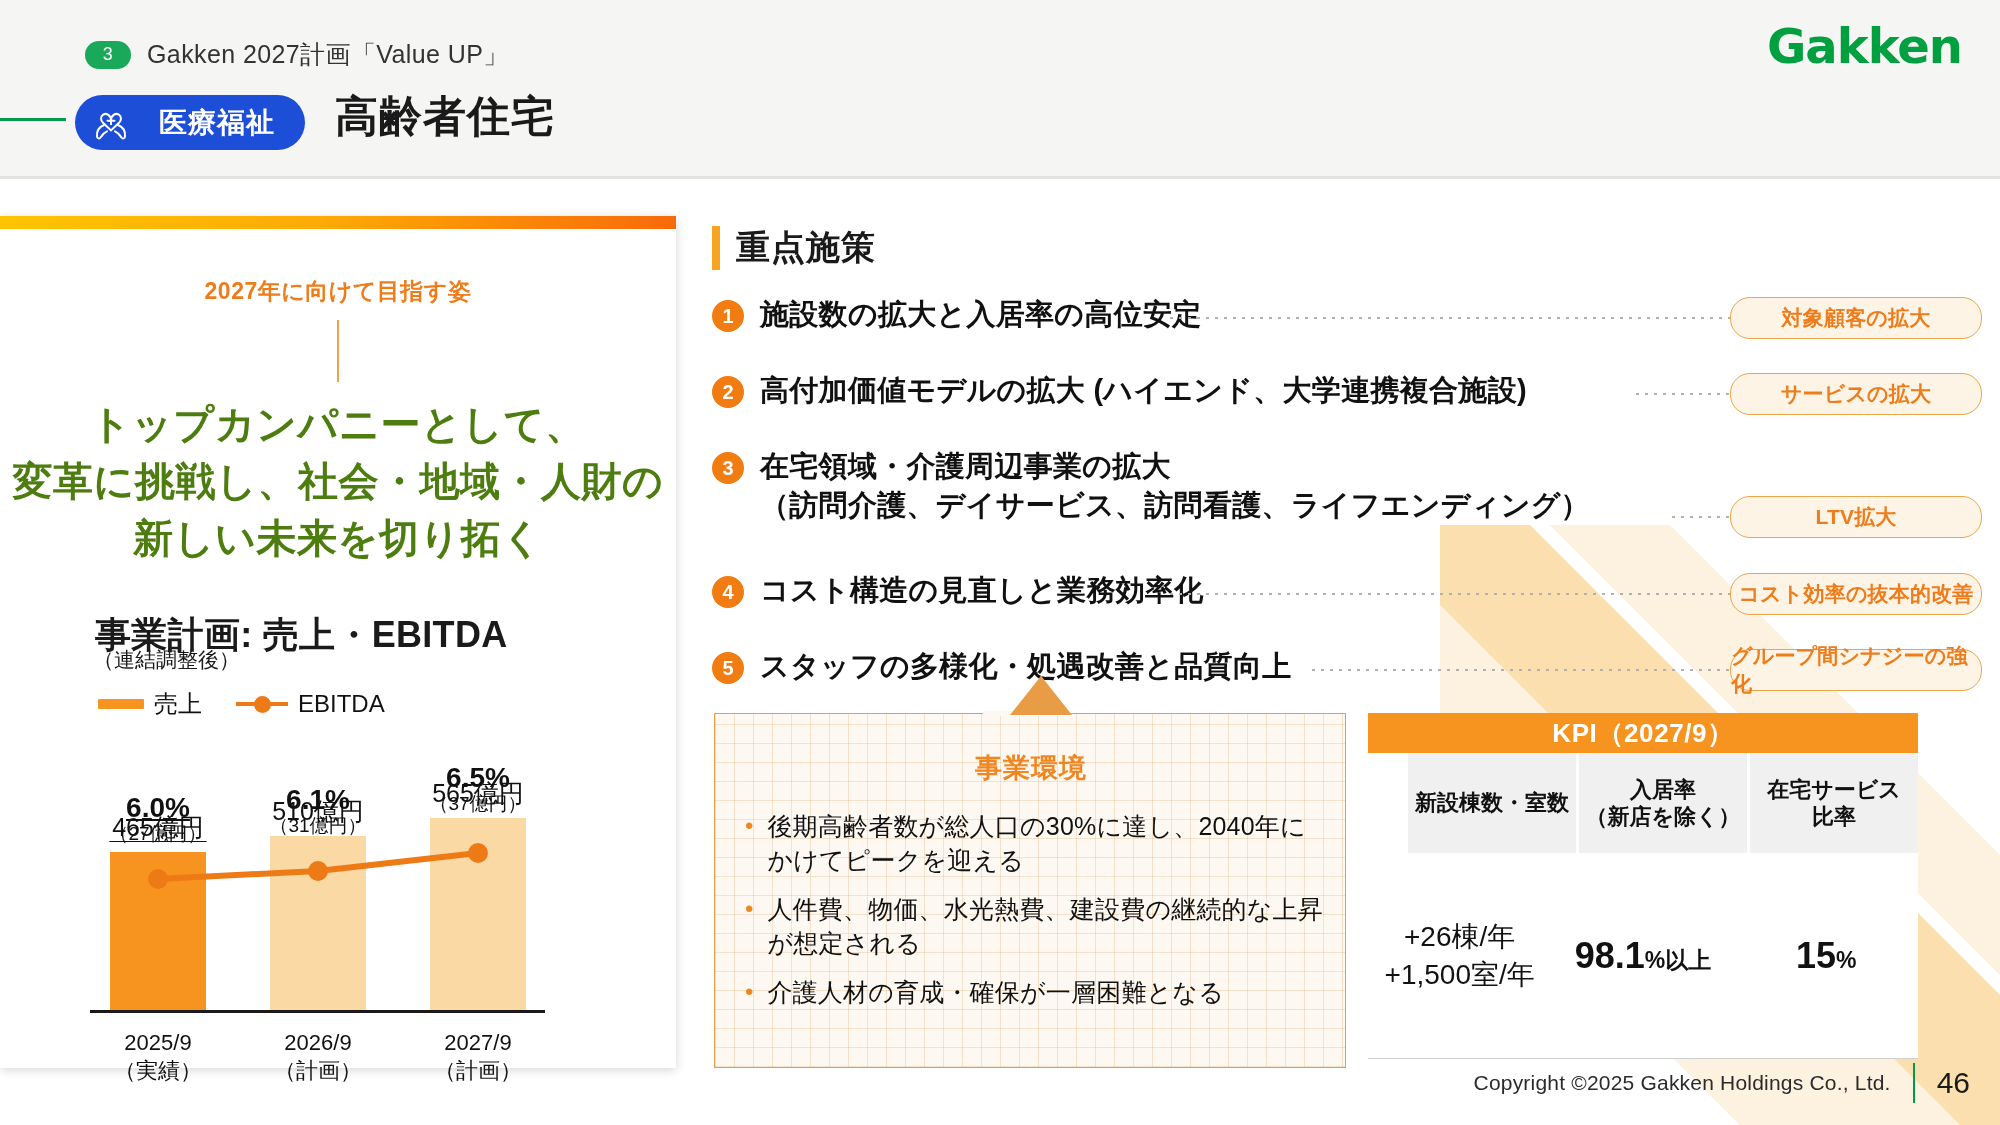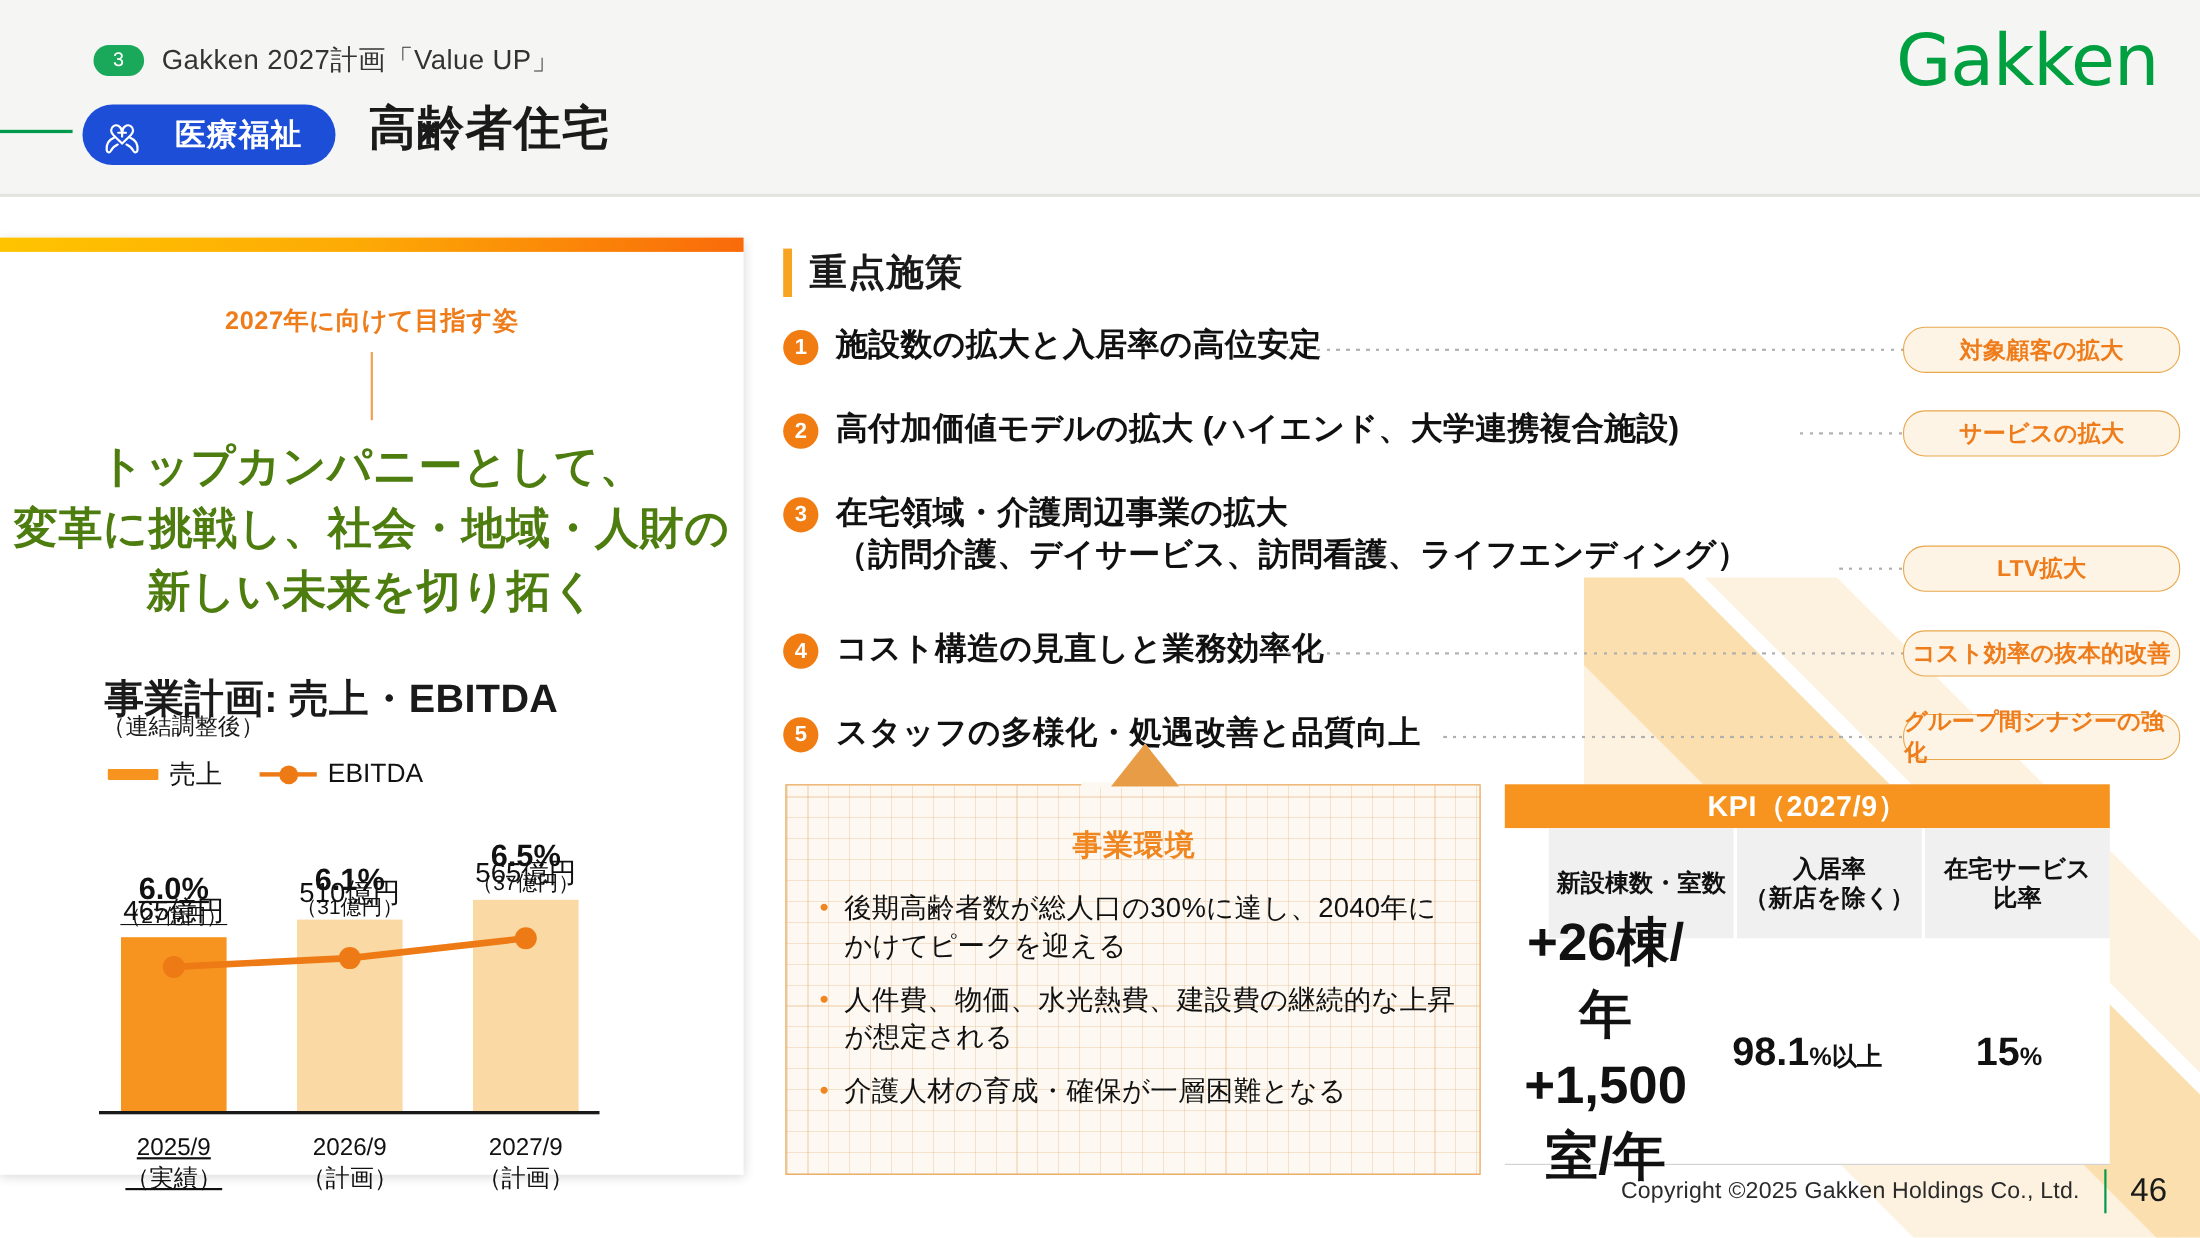--- a/index.html
+++ b/index.html
@@ -43,7 +43,7 @@
     letter-spacing:1px;
   }
   .brand-logo{
-    position:absolute;right:38px;top:18px;font-size:65px;font-weight:normal;
+    position:absolute;right:38px;top:18px;font-size:48px;font-weight:bold;
     color:#00a040;letter-spacing:-1px;font-family:"DejaVu Sans",sans-serif;
   }
 

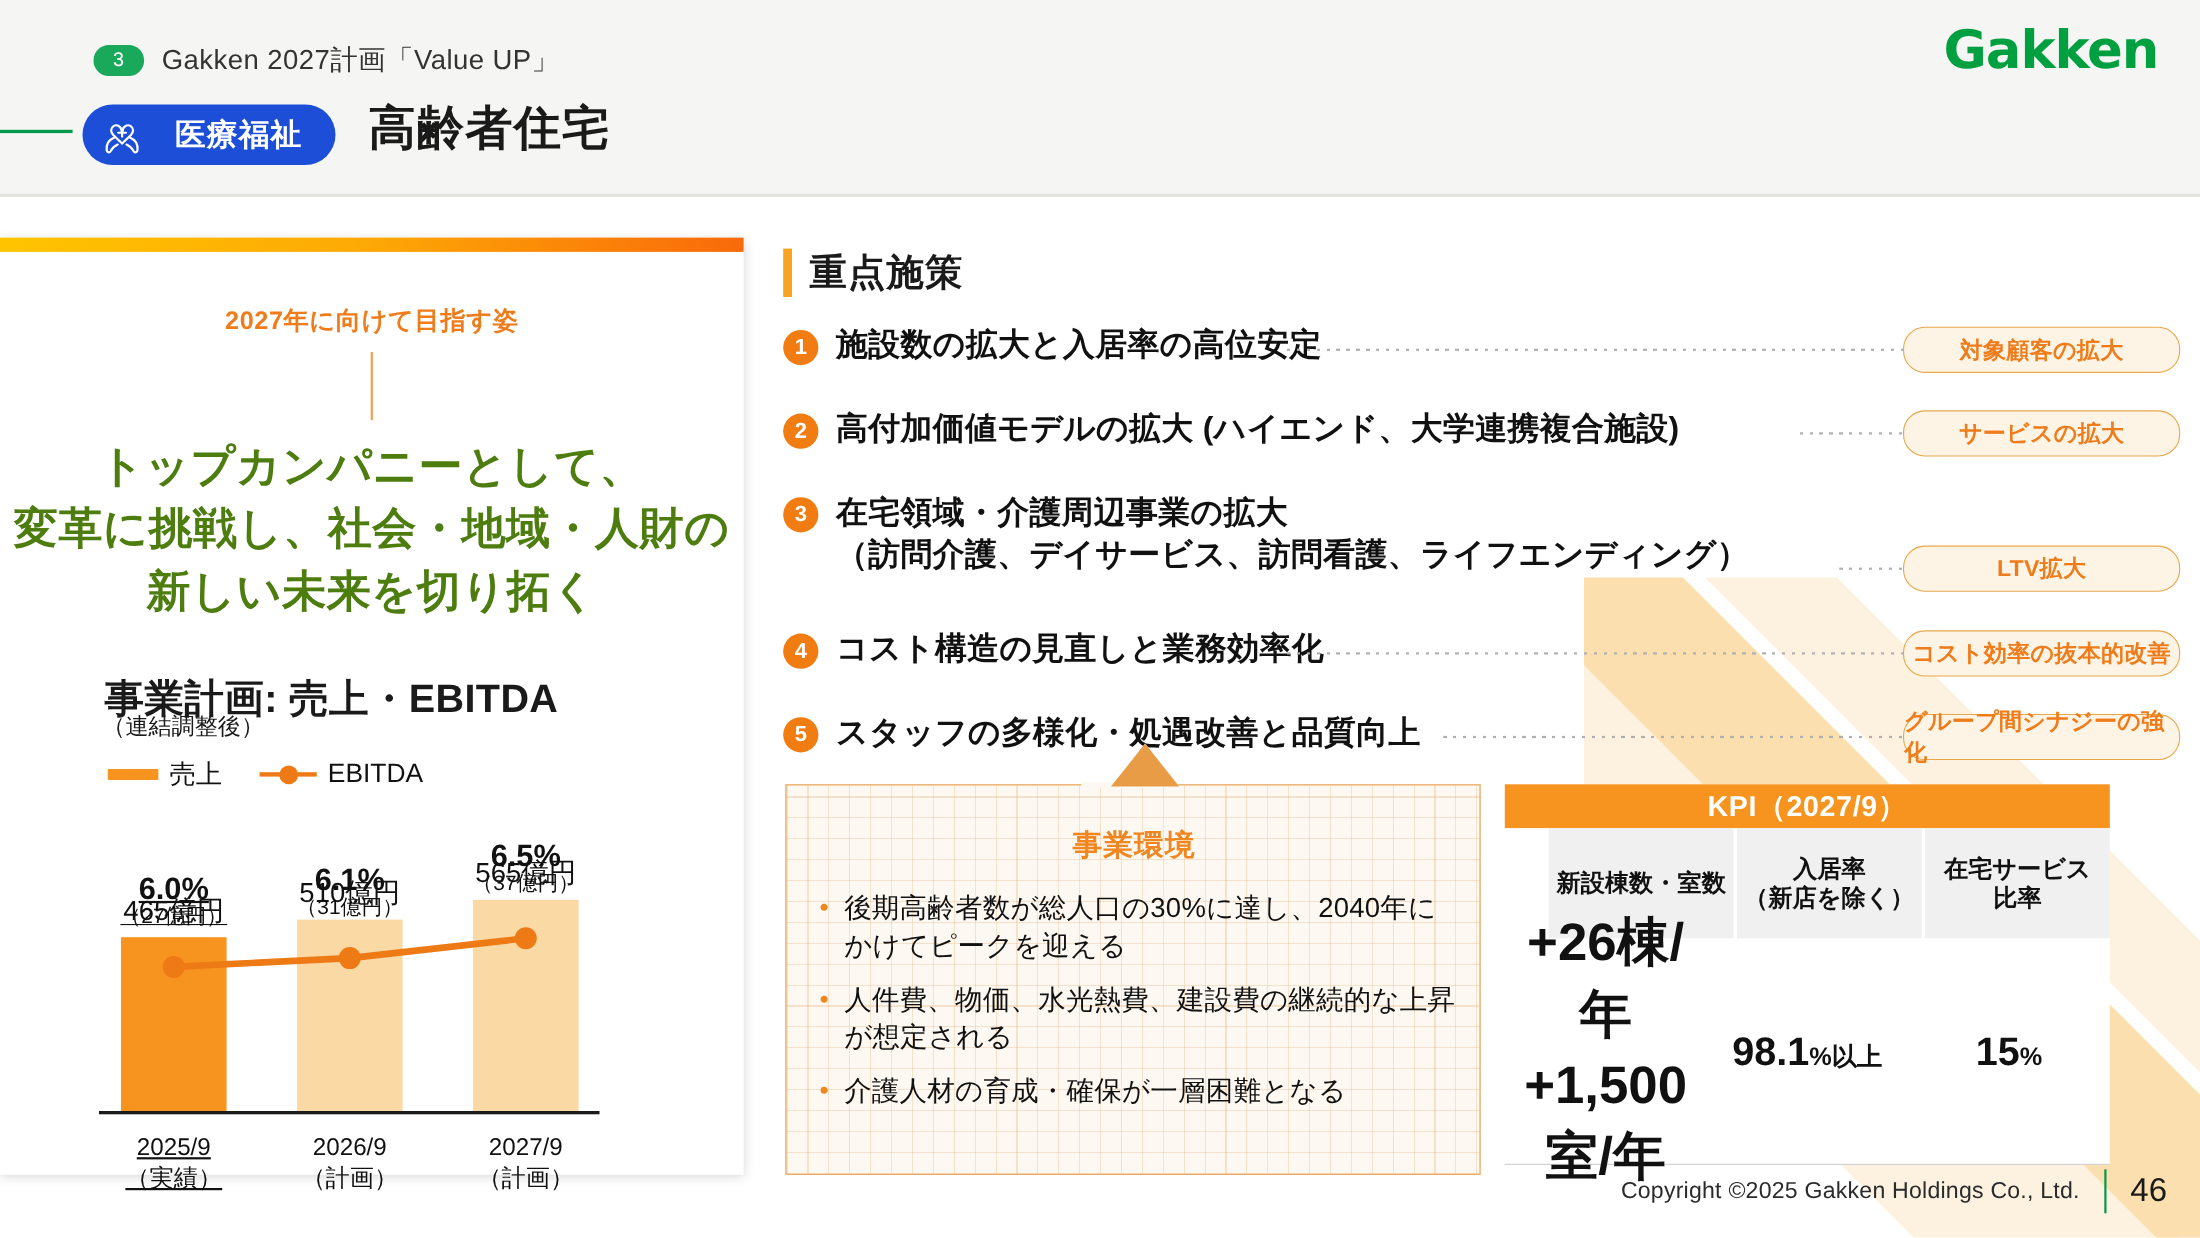--- a/index.html
+++ b/index.html
@@ -195,7 +195,7 @@
   }
   .kpi-v-big{font-size:36px;font-weight:bold;}
   .kpi-v-sm{font-size:23px;font-weight:bold;}
-  .kpi-v-stack{font-size:48px;font-weight:bold;line-height:1.35;}
+  .kpi-v-stack{font-size:28px;font-weight:normal;line-height:1.35;}
 
   
   .footer{position:absolute;right:30px;bottom:22px;display:flex;align-items:center;gap:22px;z-index:5;}

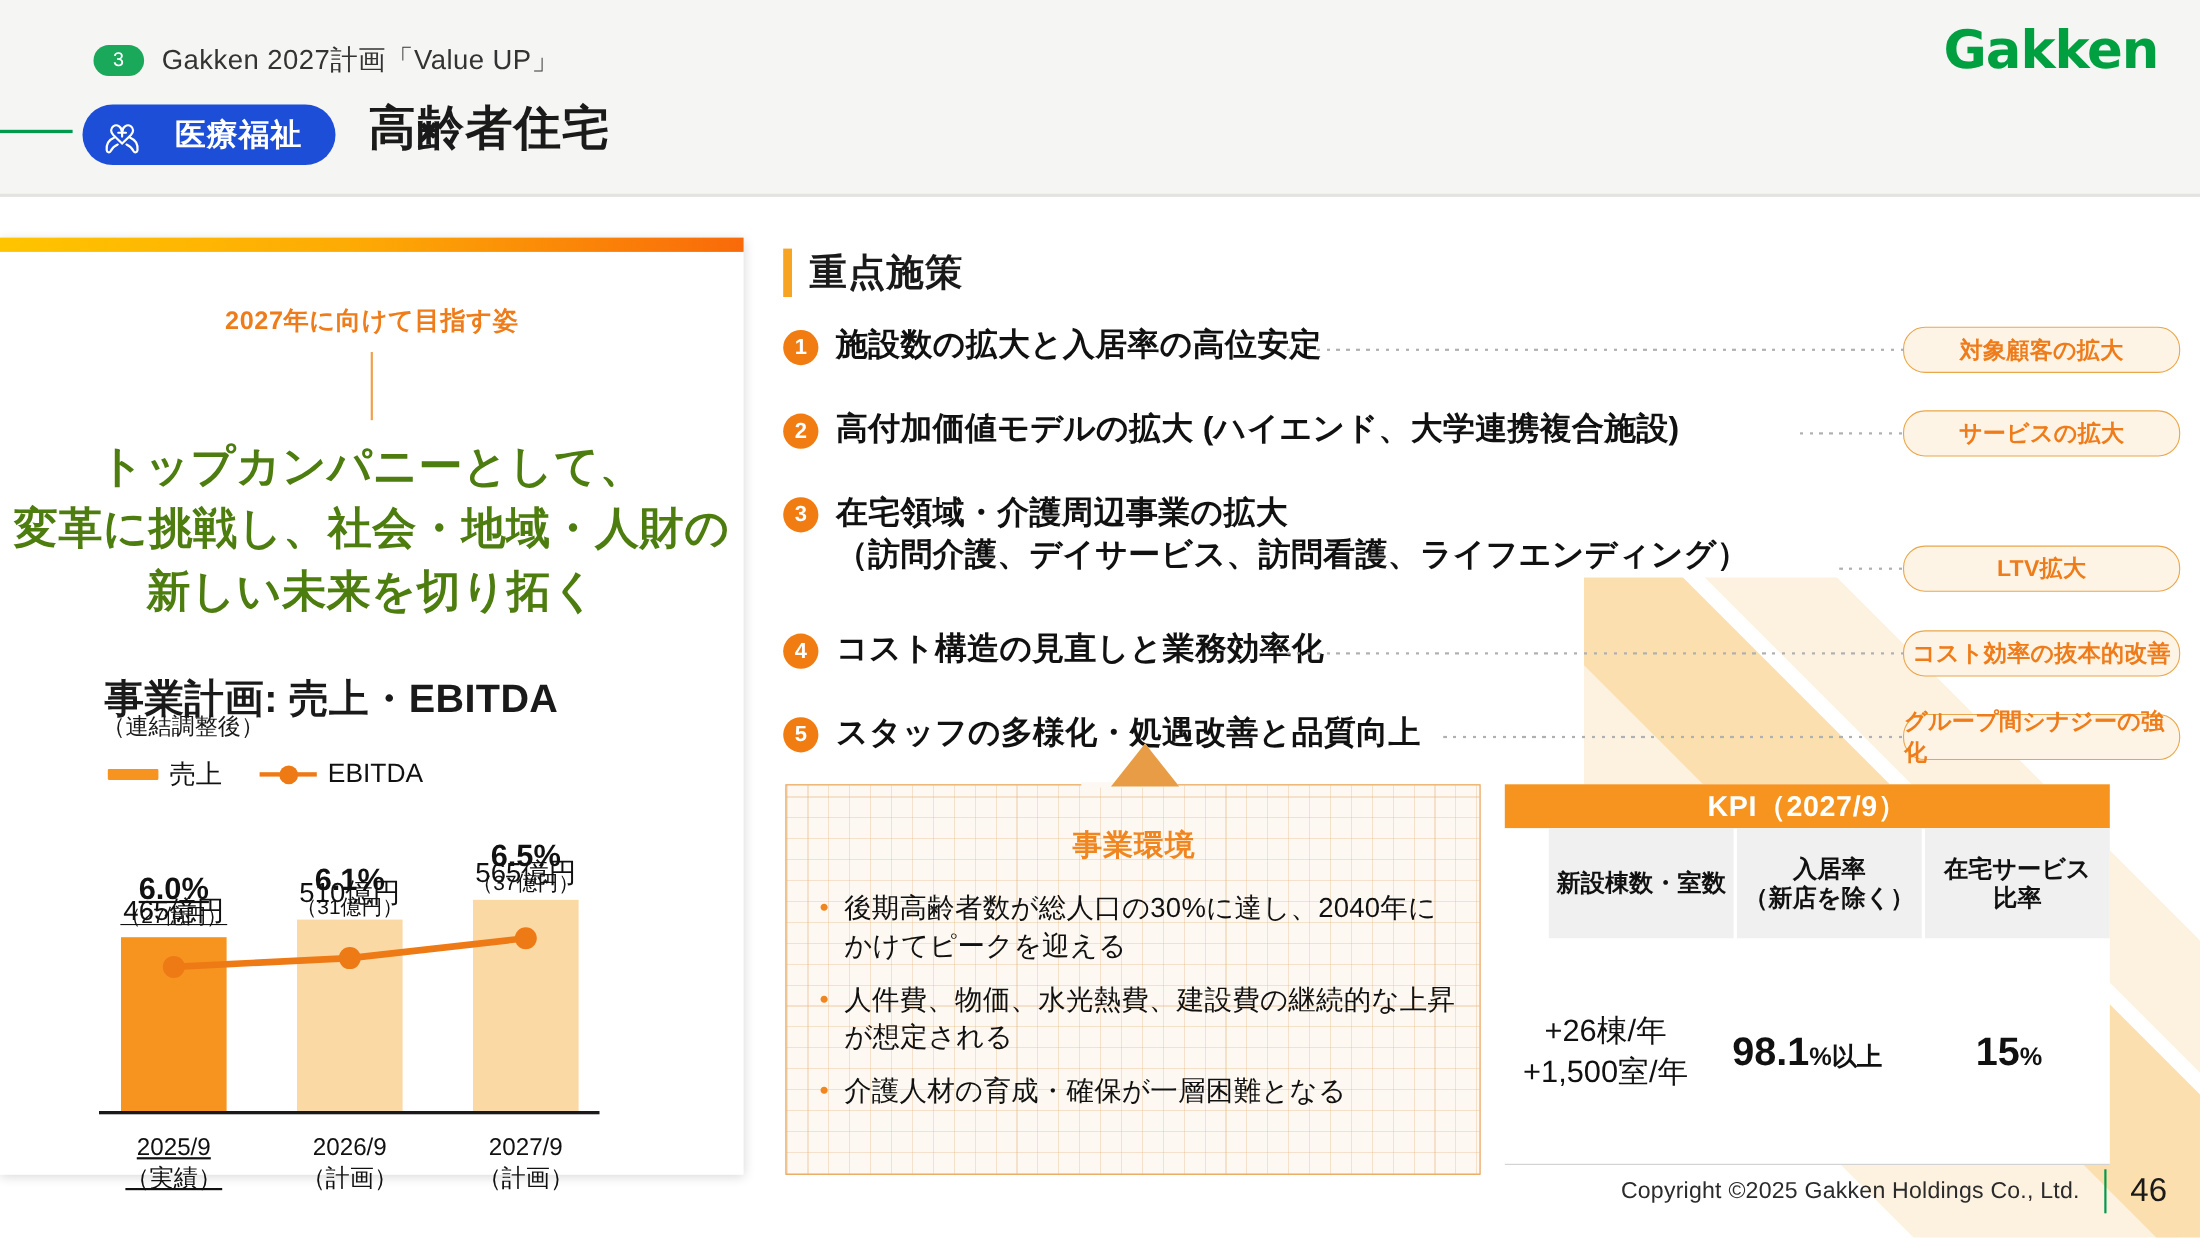--- a/index.html
+++ b/index.html
@@ -287,7 +287,7 @@
       <div class="bar" style="left:20px;">
         <div class="bar-rect" style="height:158px;background:#F79420;"></div>
         <div class="bar-label" style="bottom:166px;">465億円</div>
-        <div class="xtick" style="bottom:-74px;text-decoration:underline;">
+        <div class="xtick" style="bottom:-74px;">
           <div>2025/9</div>
           <div>（実績）</div>
         </div>

